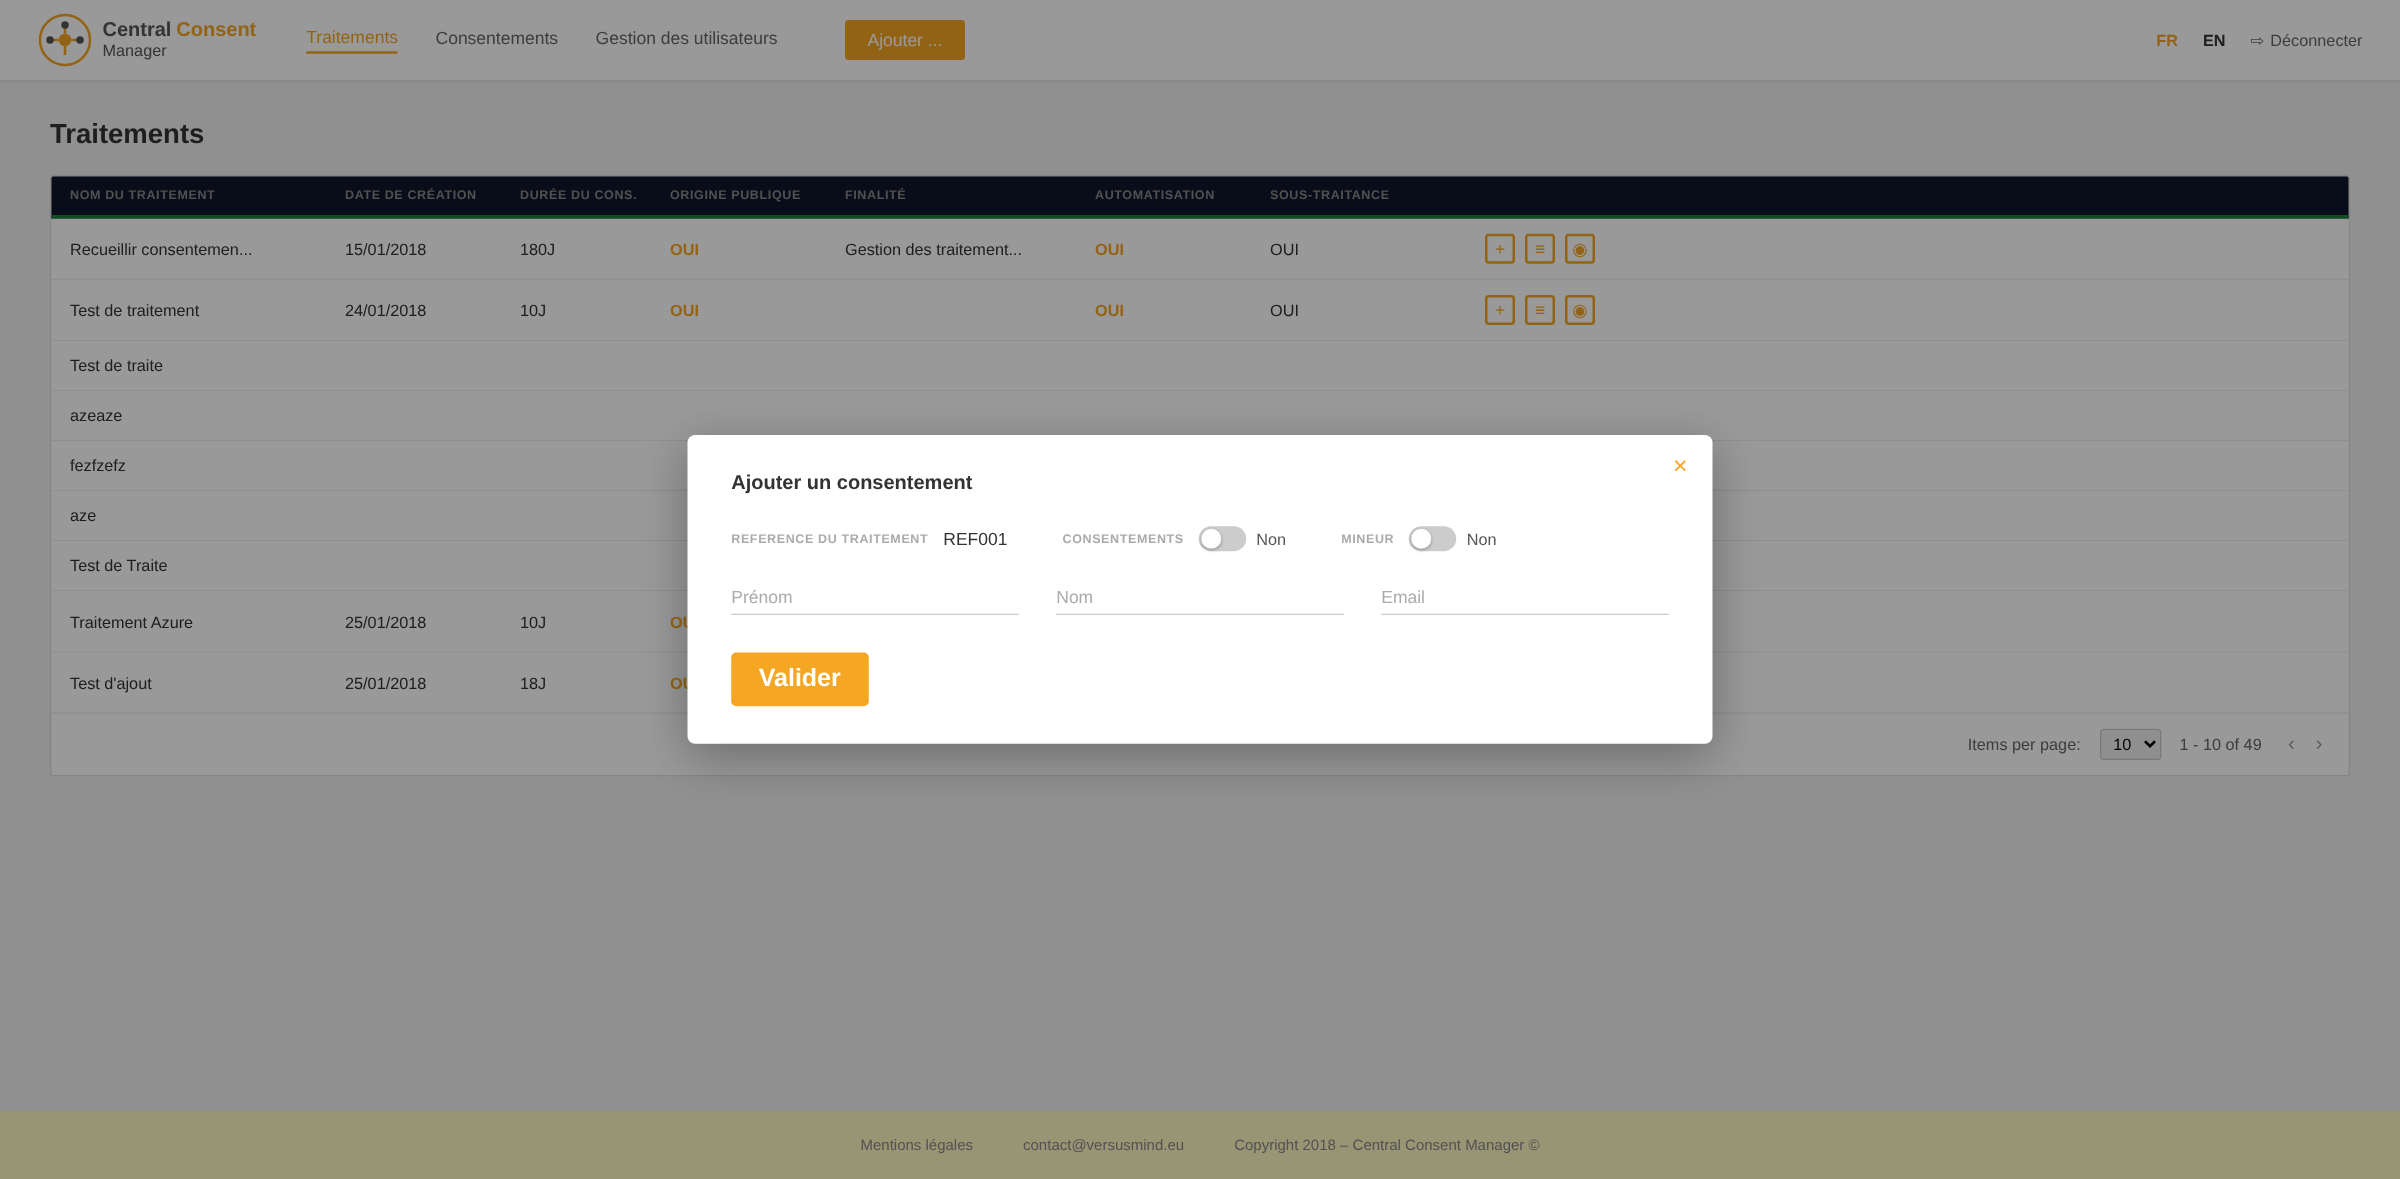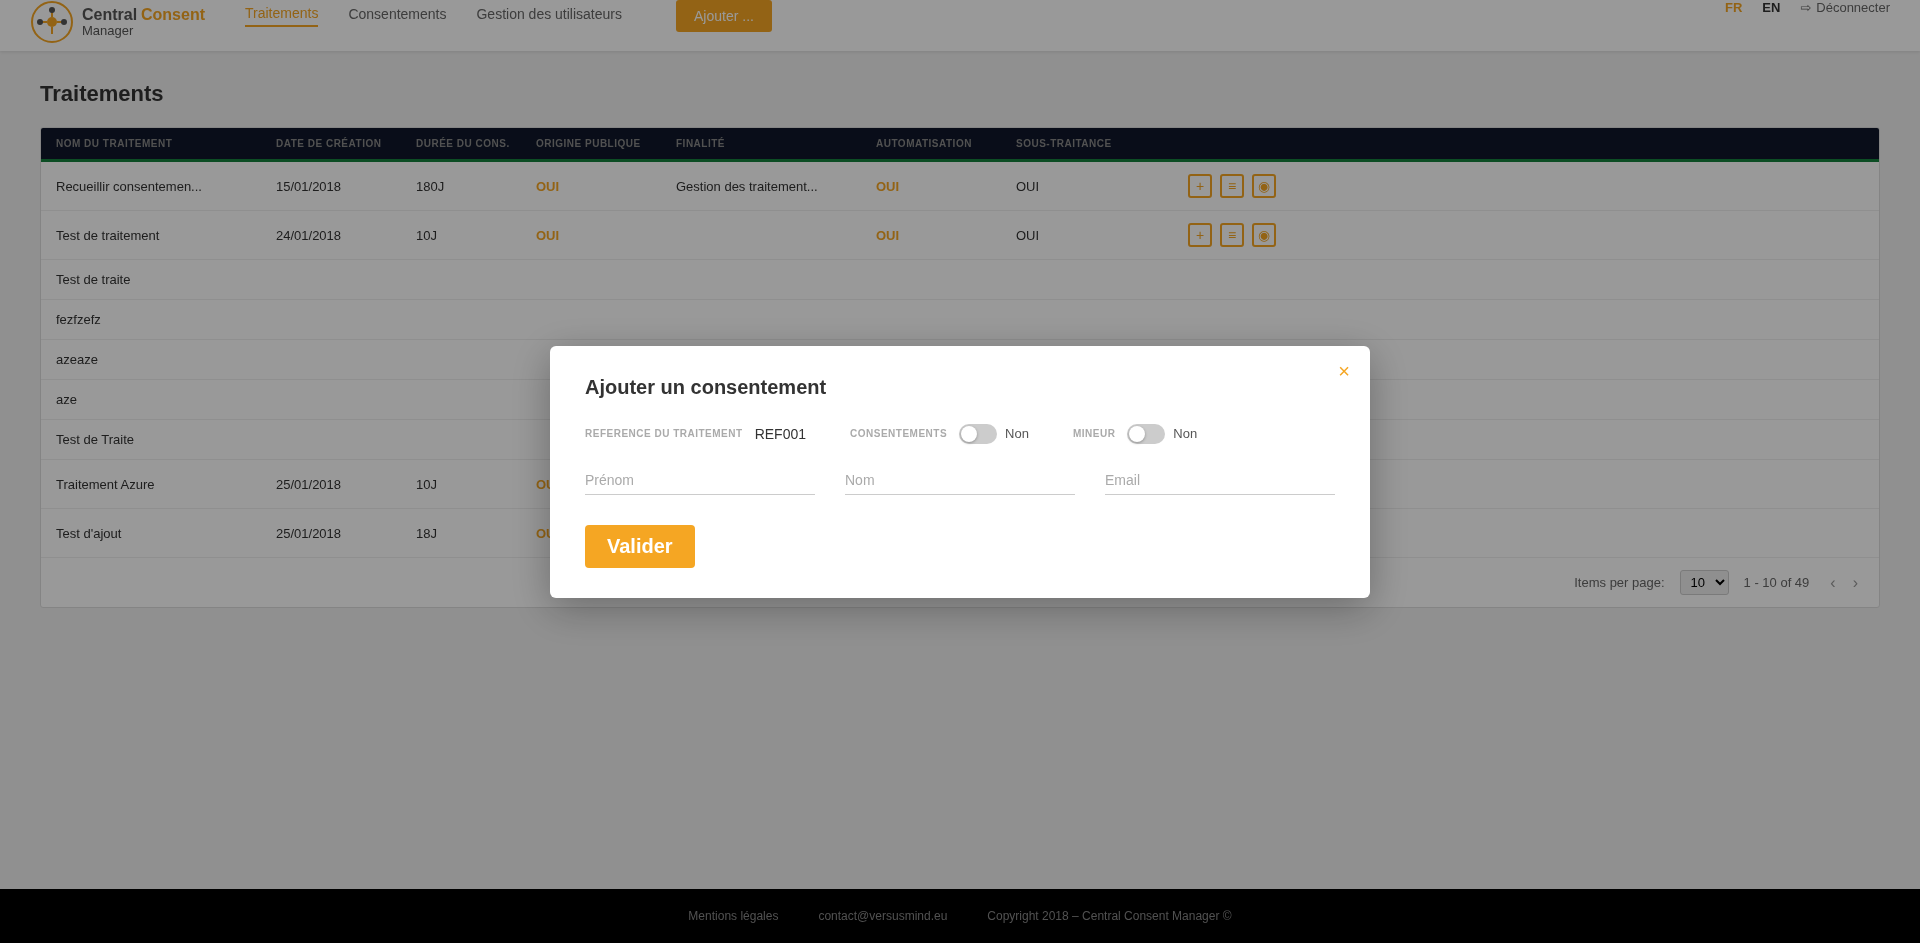--- a/index.html
+++ b/index.html
@@ -9,9 +9,9 @@
     .header {
       background: #fff;
       display: flex;
-      align-items: flex-start;
+      align-items: center;
       padding: 0 30px;
-      height: 51px;
+      height: 64px;
       box-shadow: 0 1px 3px rgba(0,0,0,0.1);
       position: relative;
       z-index: 10;

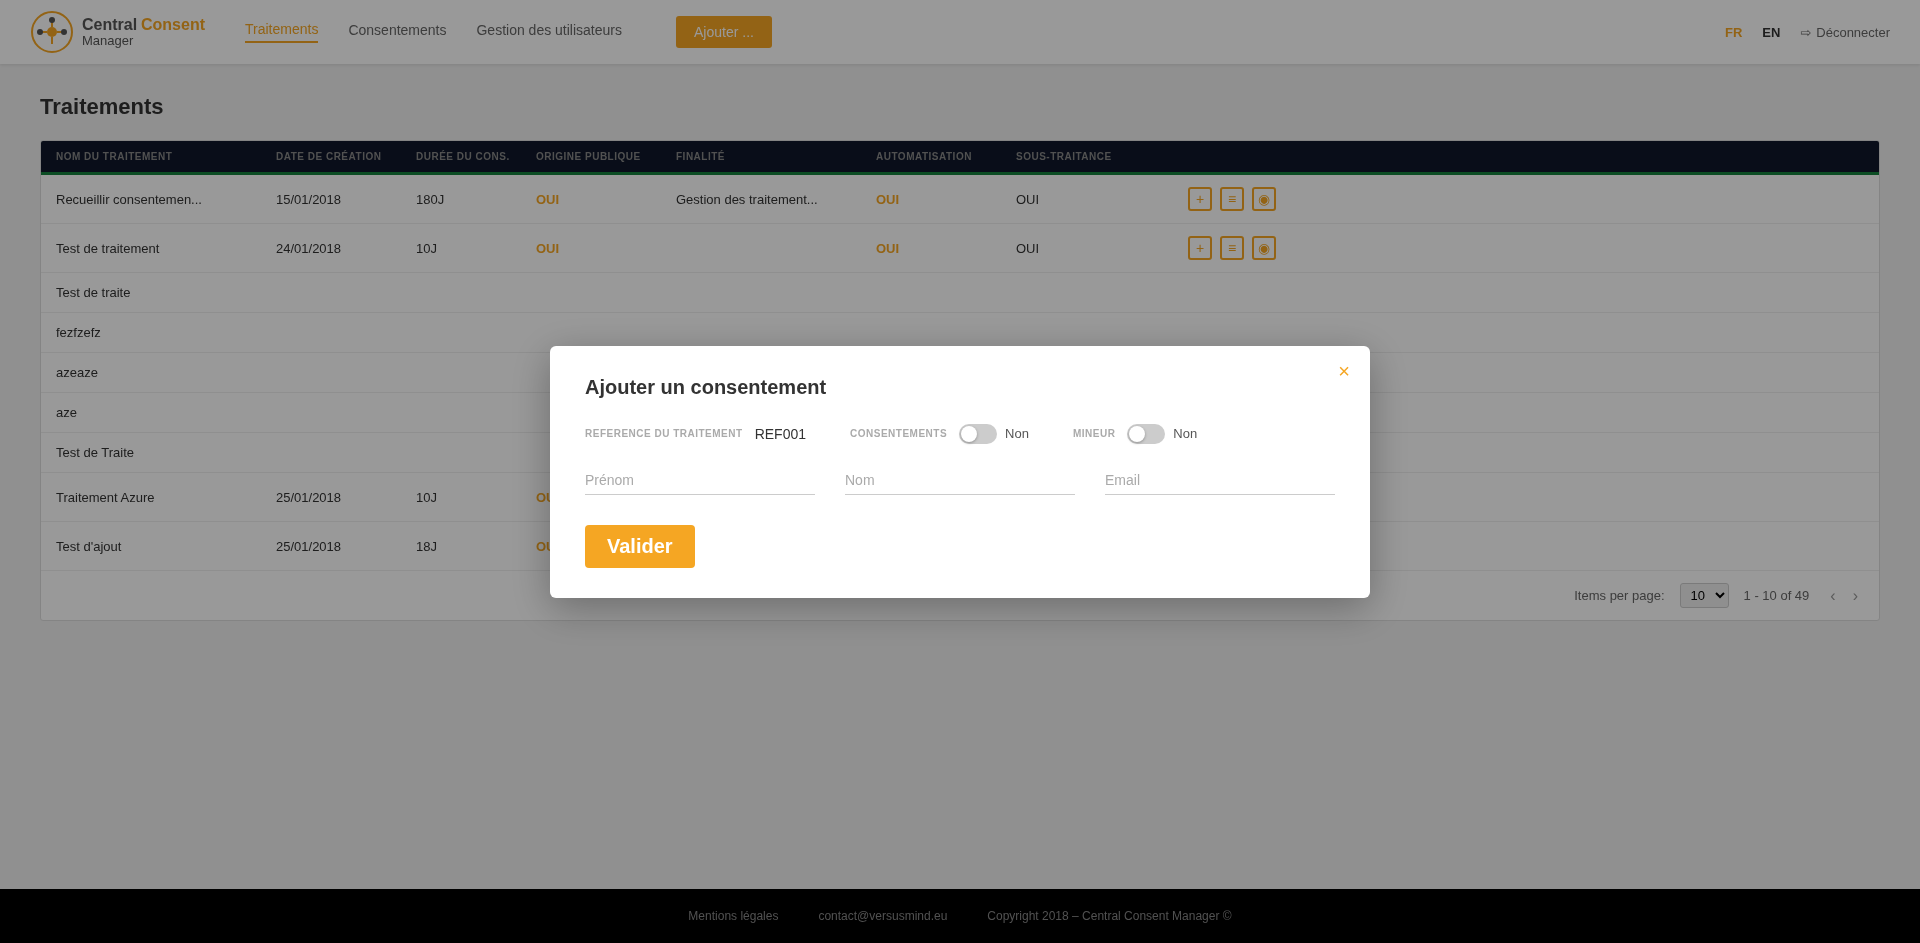--- a/index.html
+++ b/index.html
@@ -402,18 +402,18 @@
 
 
     <div class="table-row">
+      <div class="table-cell cell-name">azeaze</div>
+      <div class="table-cell"></div>
+      <div class="table-cell"></div>
+      <div class="table-cell"></div>
+      <div class="table-cell"></div>
+      <div class="table-cell"></div>
+      <div class="table-cell"></div>
+      <div class="row-actions"></div>
+    </div>
+
+    <div class="table-row">
       <div class="table-cell cell-name">fezfzefz</div>
-      <div class="table-cell"></div>
-      <div class="table-cell"></div>
-      <div class="table-cell"></div>
-      <div class="table-cell"></div>
-      <div class="table-cell"></div>
-      <div class="table-cell"></div>
-      <div class="row-actions"></div>
-    </div>
-
-    <div class="table-row">
-      <div class="table-cell cell-name">azeaze</div>
       <div class="table-cell"></div>
       <div class="table-cell"></div>
       <div class="table-cell"></div>

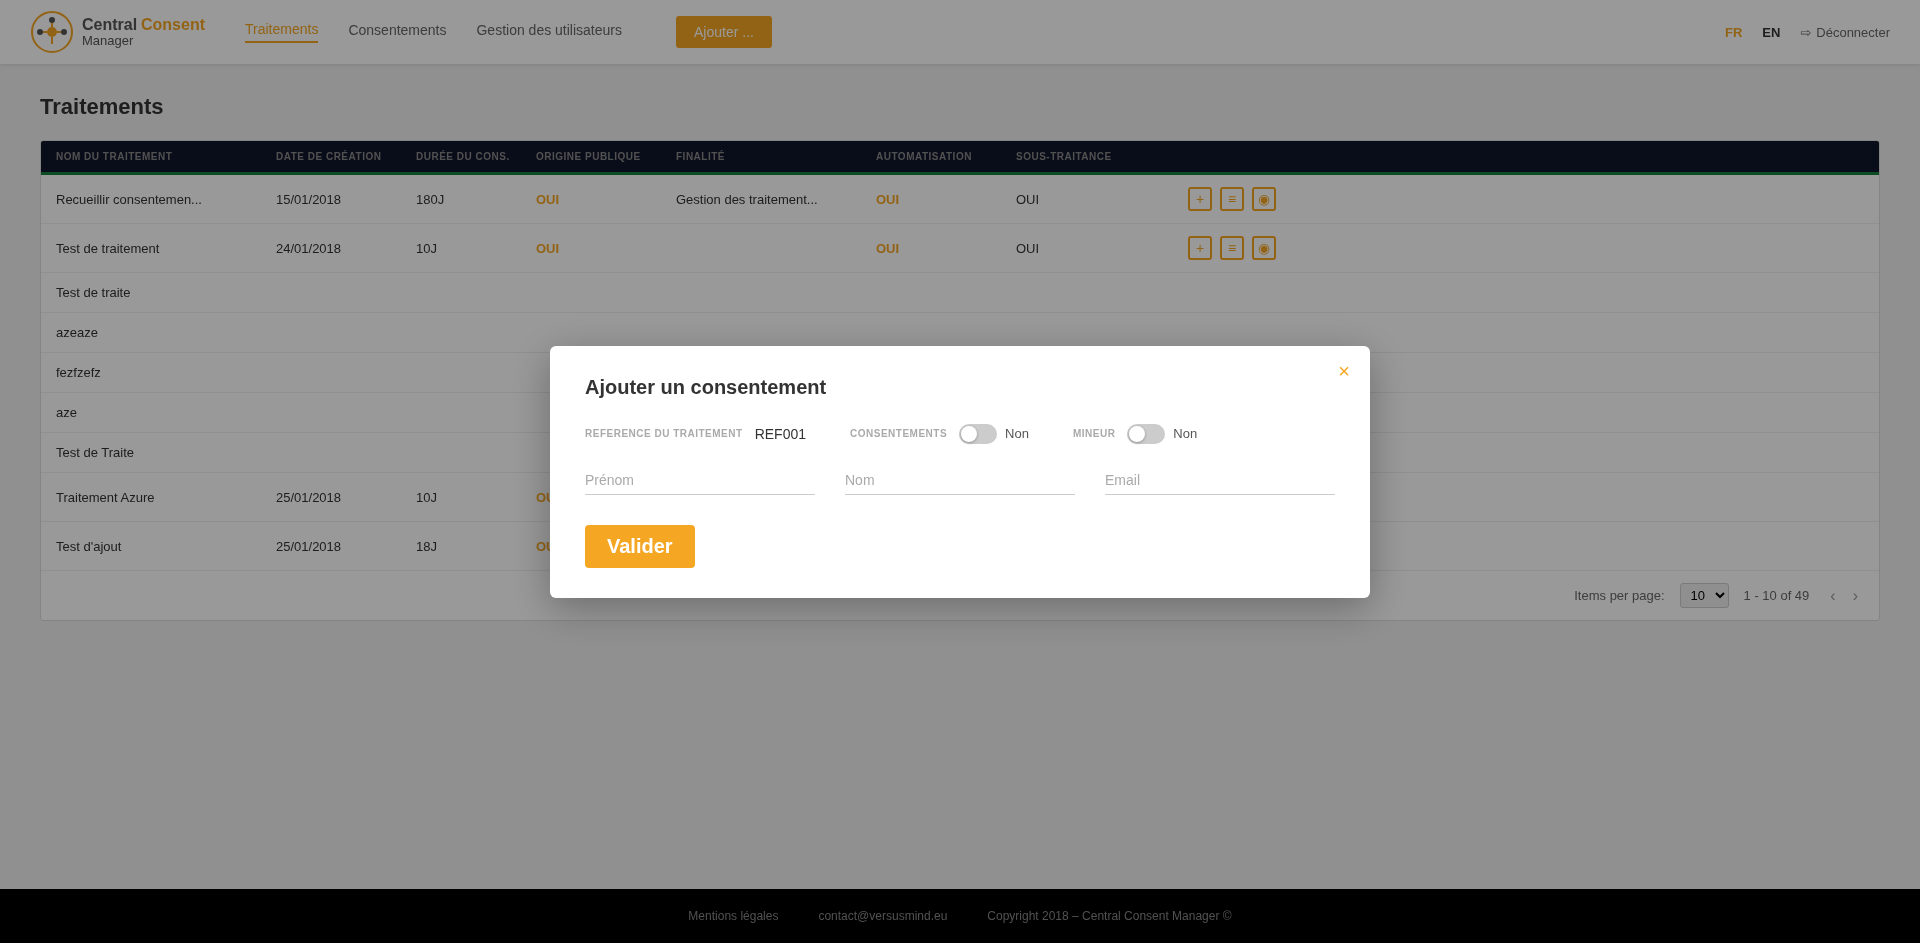--- a/index.html
+++ b/index.html
@@ -202,7 +202,7 @@
       line-height: 1;
     }
     .modal-title {
-      font-size: 20px;
+      font-size: 16px;
       font-weight: bold;
       color: #333;
       margin-bottom: 25px;

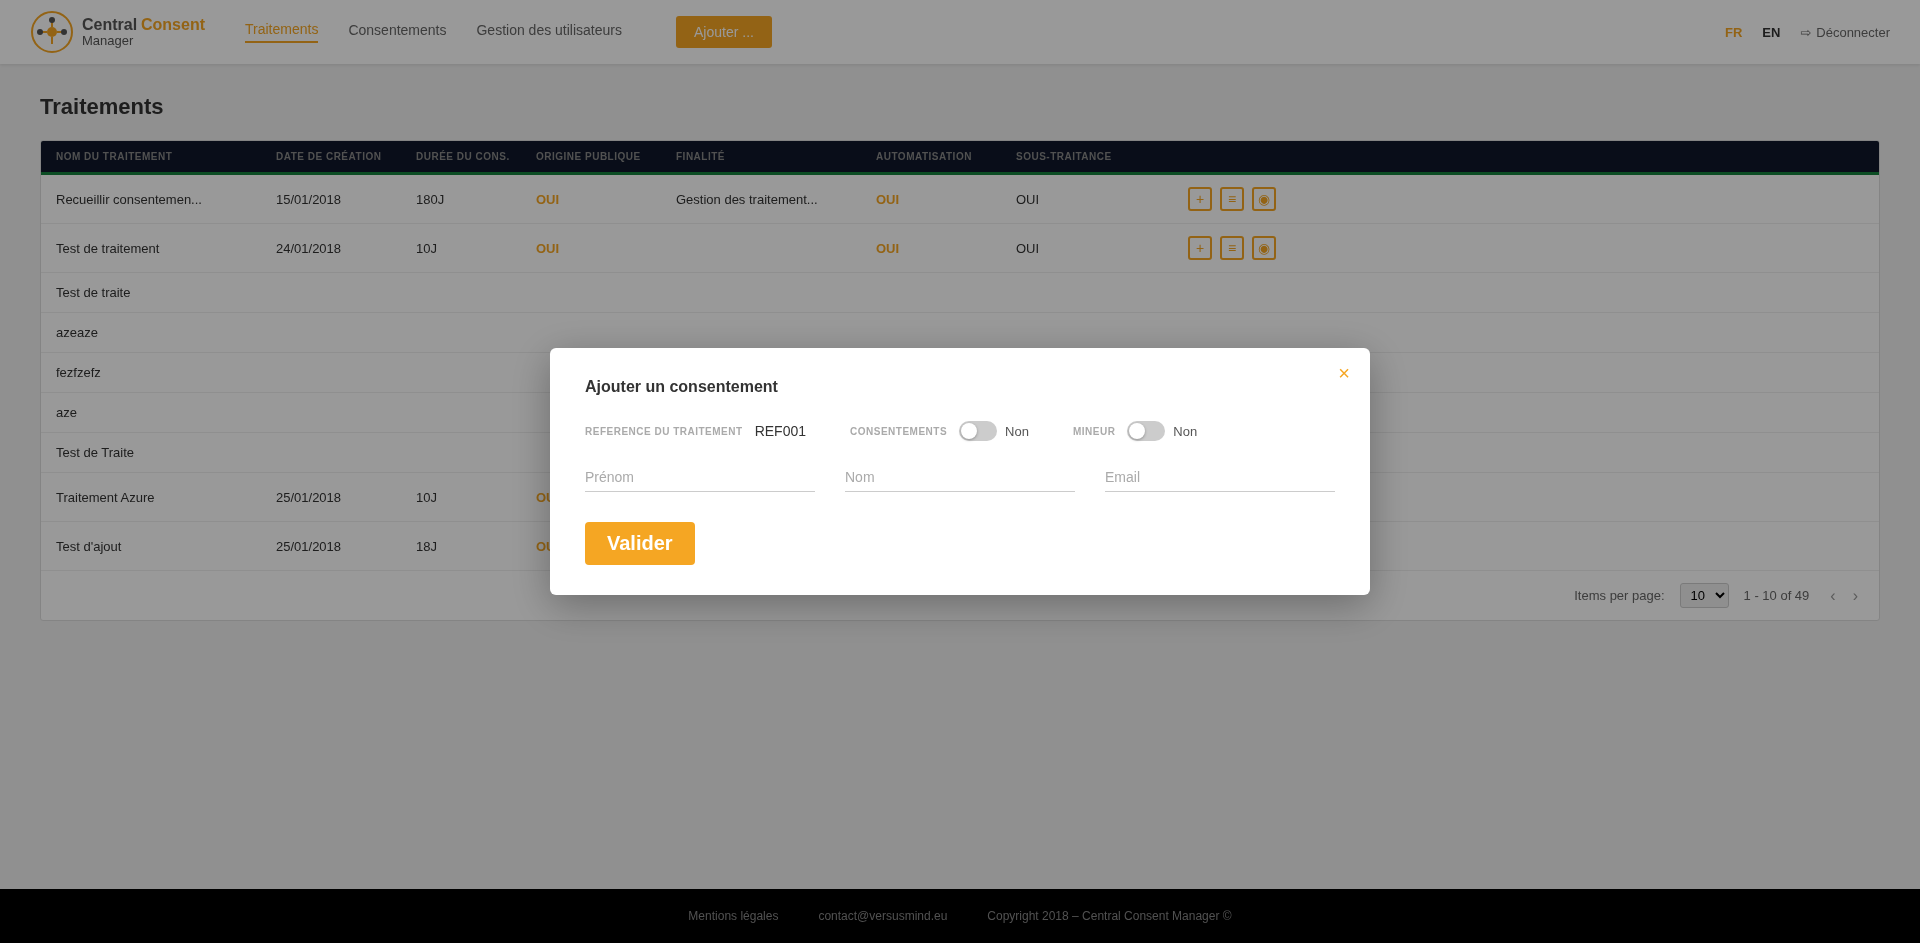--- a/index.html
+++ b/index.html
@@ -301,7 +301,7 @@
       bottom: 0;
       left: 0;
       right: 0;
-      background: #000000;
+      background: #fef9c3;
     }
   </style>
 </head>

